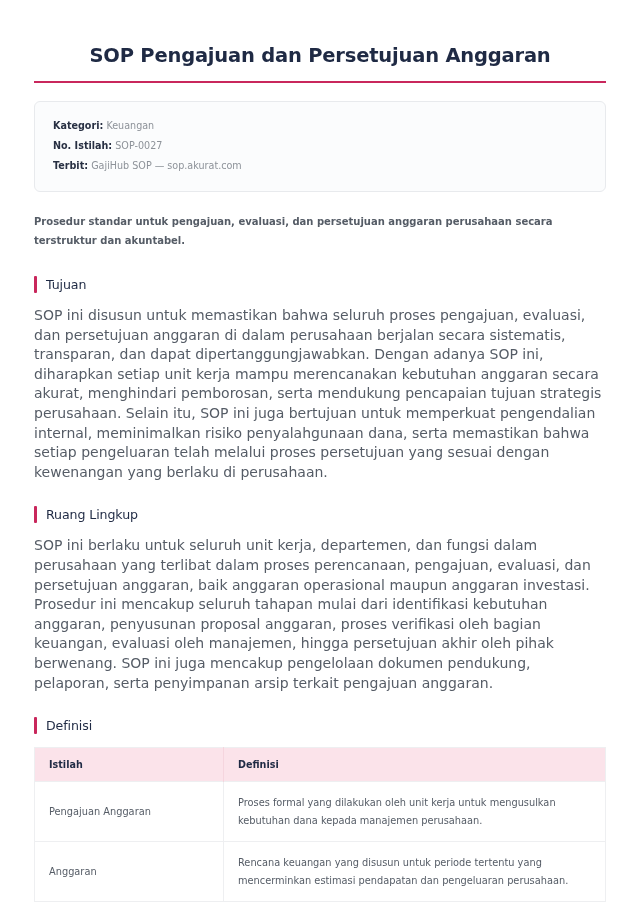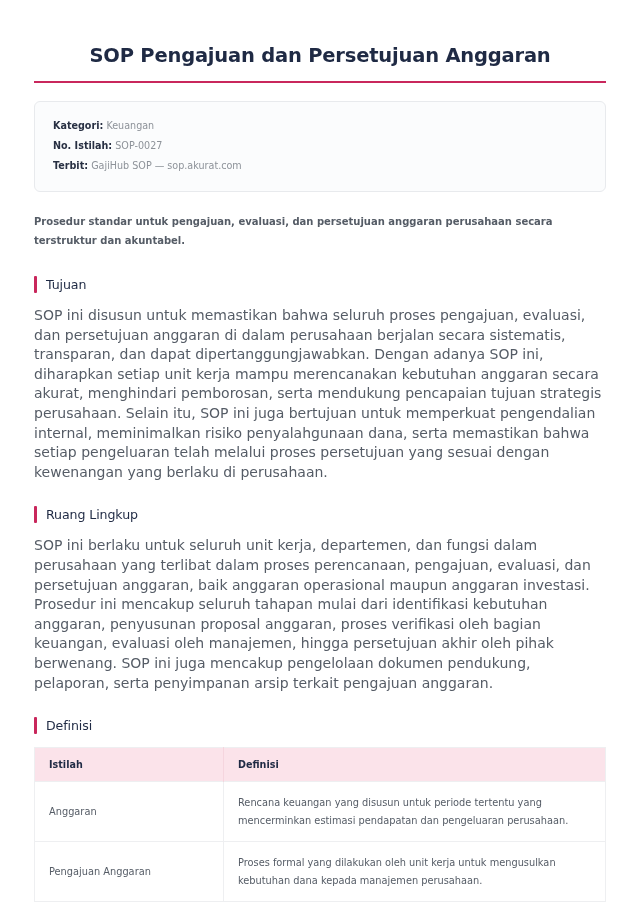--- a/index.html
+++ b/index.html
@@ -188,13 +188,13 @@
       </thead>
       <tbody>
         <tr>
+          <td>Pengajuan Anggaran</td>
+          <td>Proses formal yang dilakukan oleh unit kerja untuk mengusulkan kebutuhan dana kepada manajemen perusahaan.</td>
+        </tr>
+        <tr>
           <td>Anggaran</td>
           <td>Rencana keuangan yang disusun untuk periode tertentu yang mencerminkan estimasi pendapatan dan pengeluaran perusahaan.</td>
         </tr>
-        <tr>
-          <td>Pengajuan Anggaran</td>
-          <td>Proses formal yang dilakukan oleh unit kerja untuk mengusulkan kebutuhan dana kepada manajemen perusahaan.</td>
-        </tr>
       </tbody>
     </table>
   </div>

